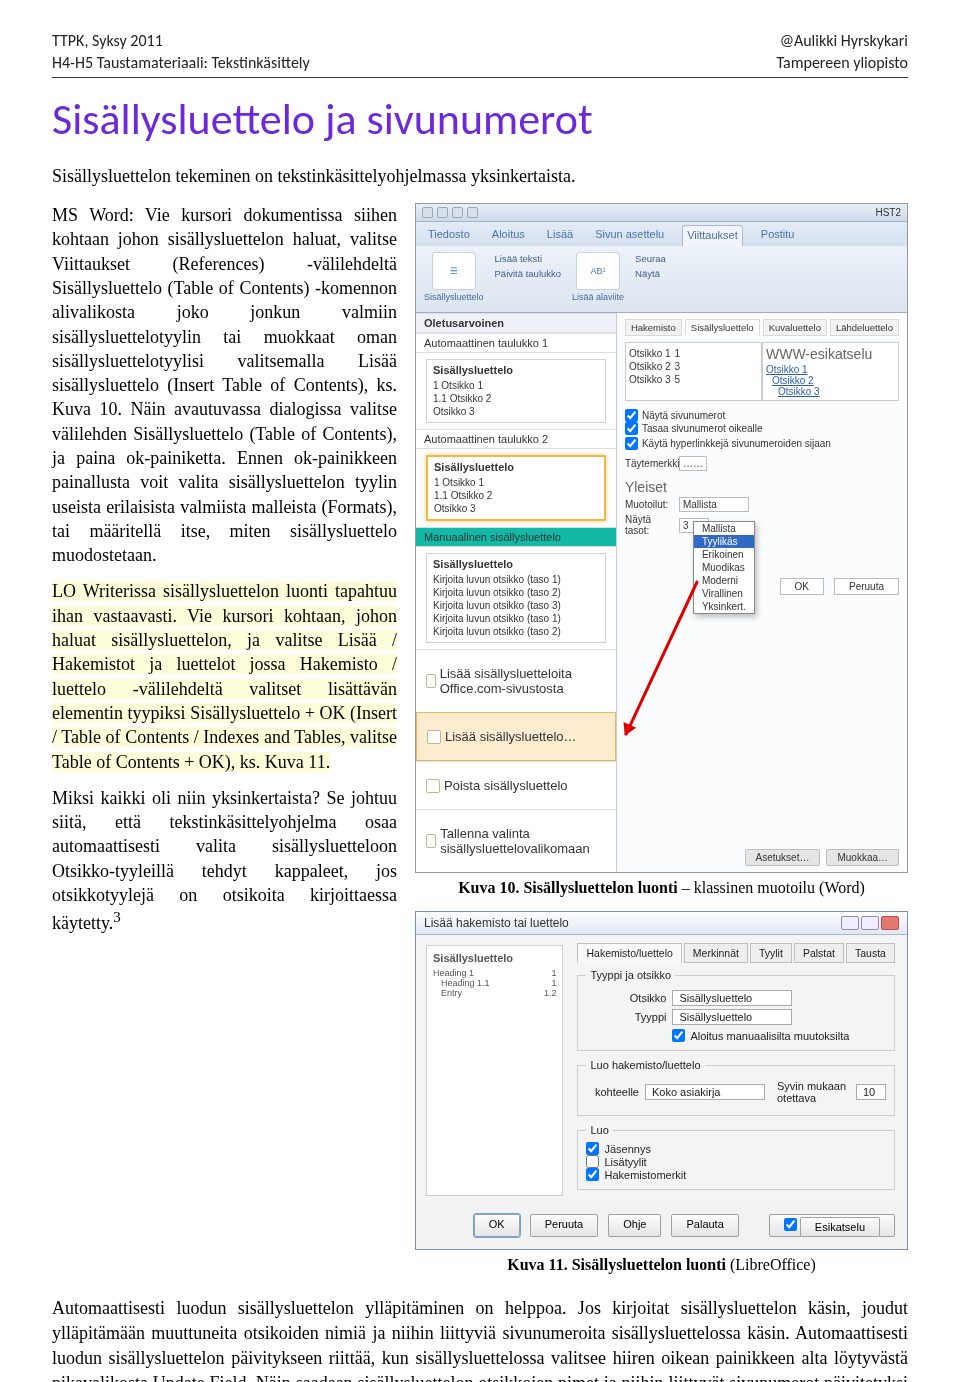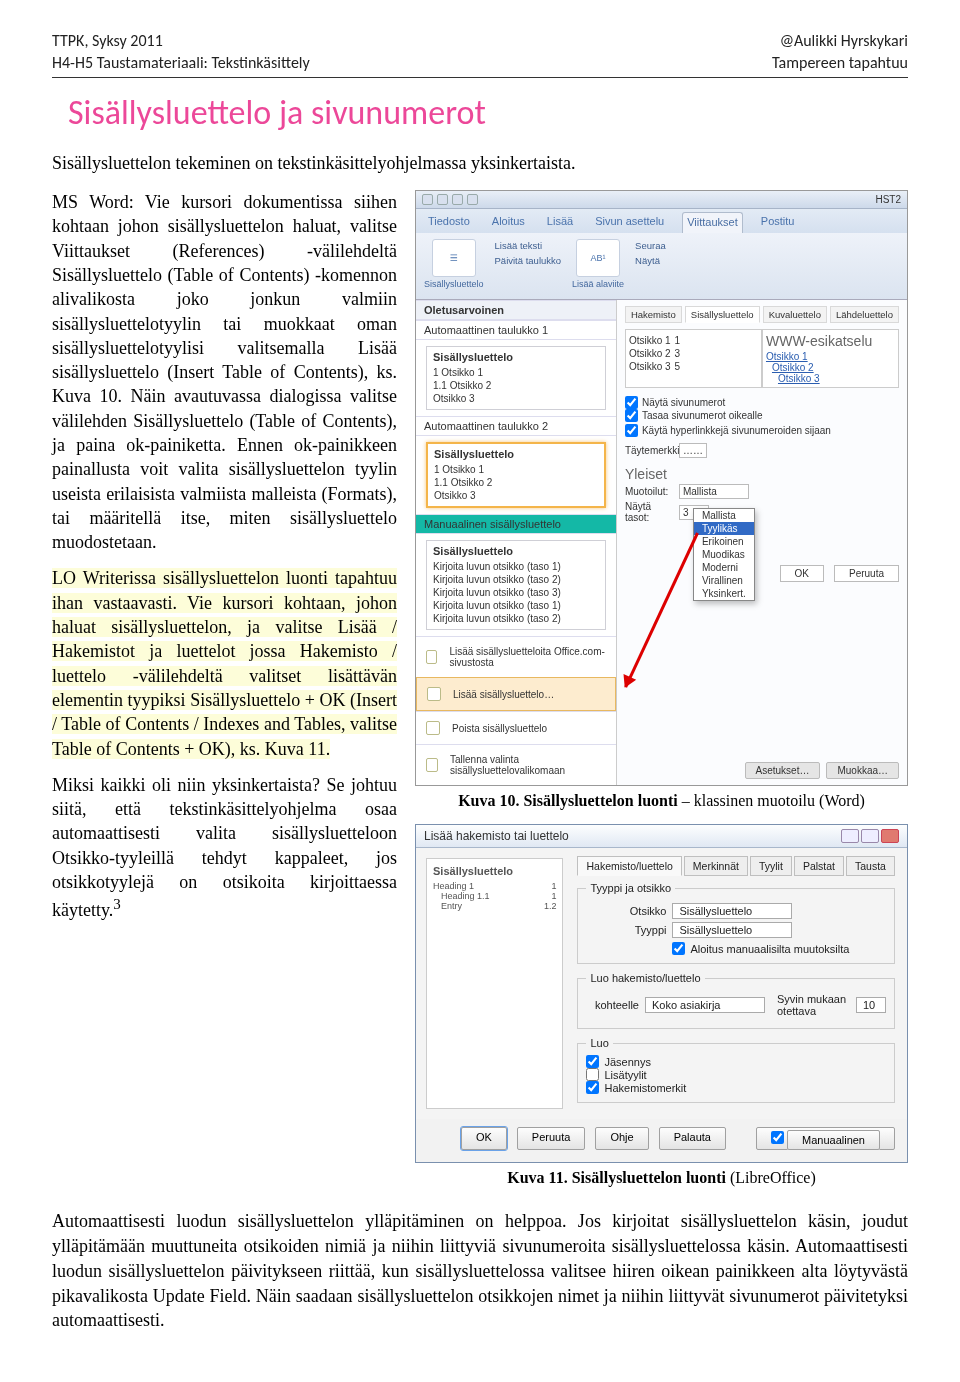--- a/index.html
+++ b/index.html
@@ -109,7 +109,7 @@
     </div>
     <div class="hdr-right">
       <div>@Aulikki Hyrskykari</div>
-      <div>Tampereen tapahtuu</div>
+      <div>Tampereen yliopisto</div>
     </div>
   </div>
   <hr class="hdr-rule">

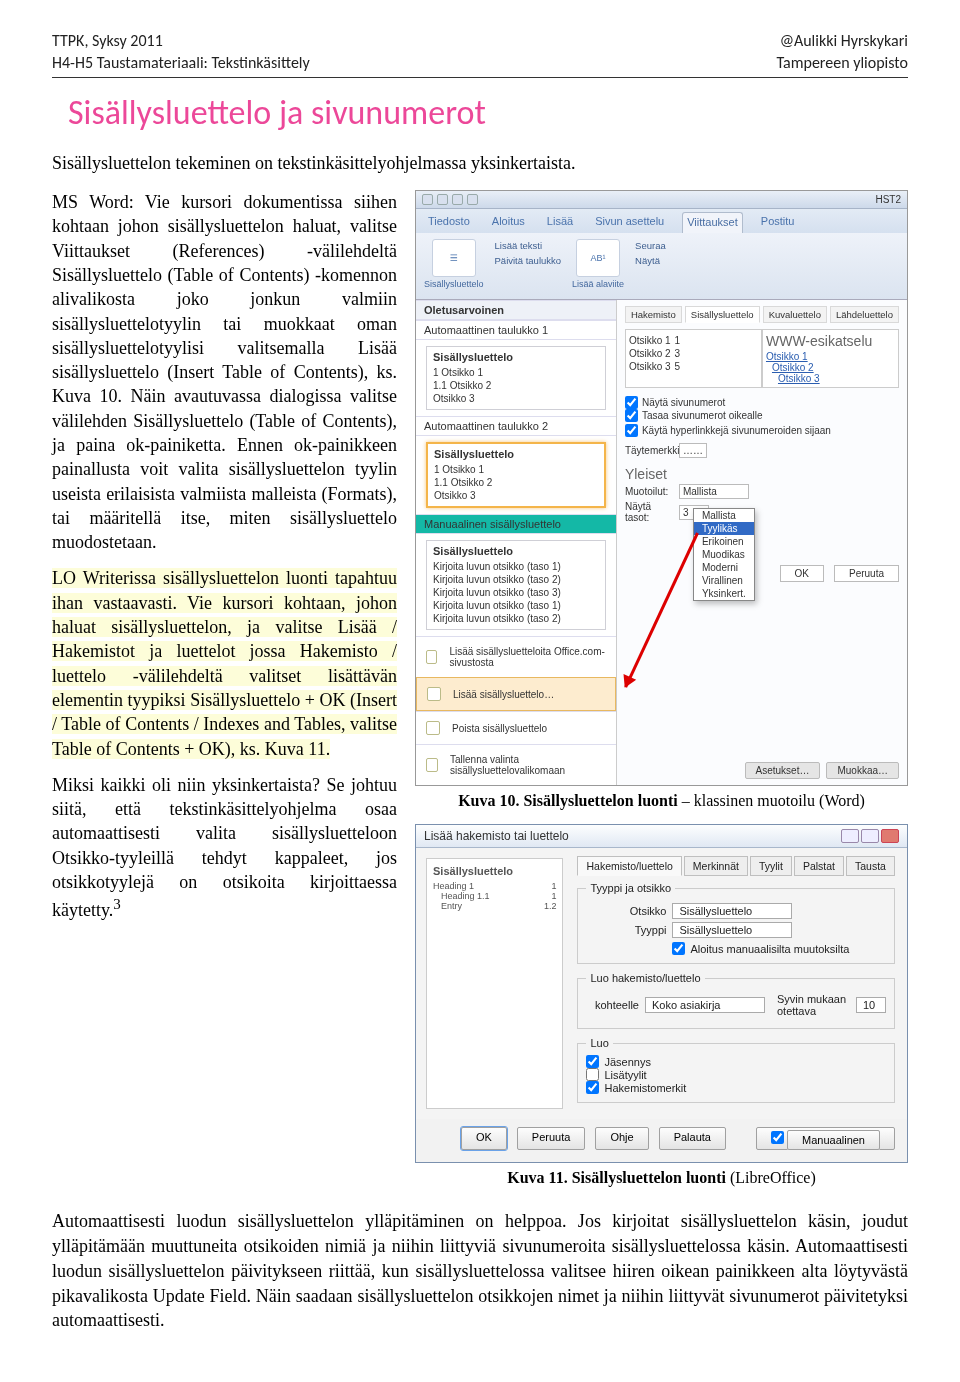--- a/index.html
+++ b/index.html
@@ -11,7 +11,7 @@
   .hdr-right { text-align: right; }
   .hdr-rule { border: none; border-top: 1px solid #333; margin: 4px 0 14px 0; }
 
-  h1.doc-title { font-family: Calibri, Arial, sans-serif; color: #ec4899; font-weight: 400; font-size: 34px; margin: 6px 0 18px 16px; }
+  h1.doc-title { font-family: Calibri, Arial, sans-serif; color: #6d28d9; font-weight: 400; font-size: 44px; margin: 6px 0 18px 0; }
 
   p.intro { font-size: 18px; line-height: 1.38; margin: 0 0 14px 0; }
 

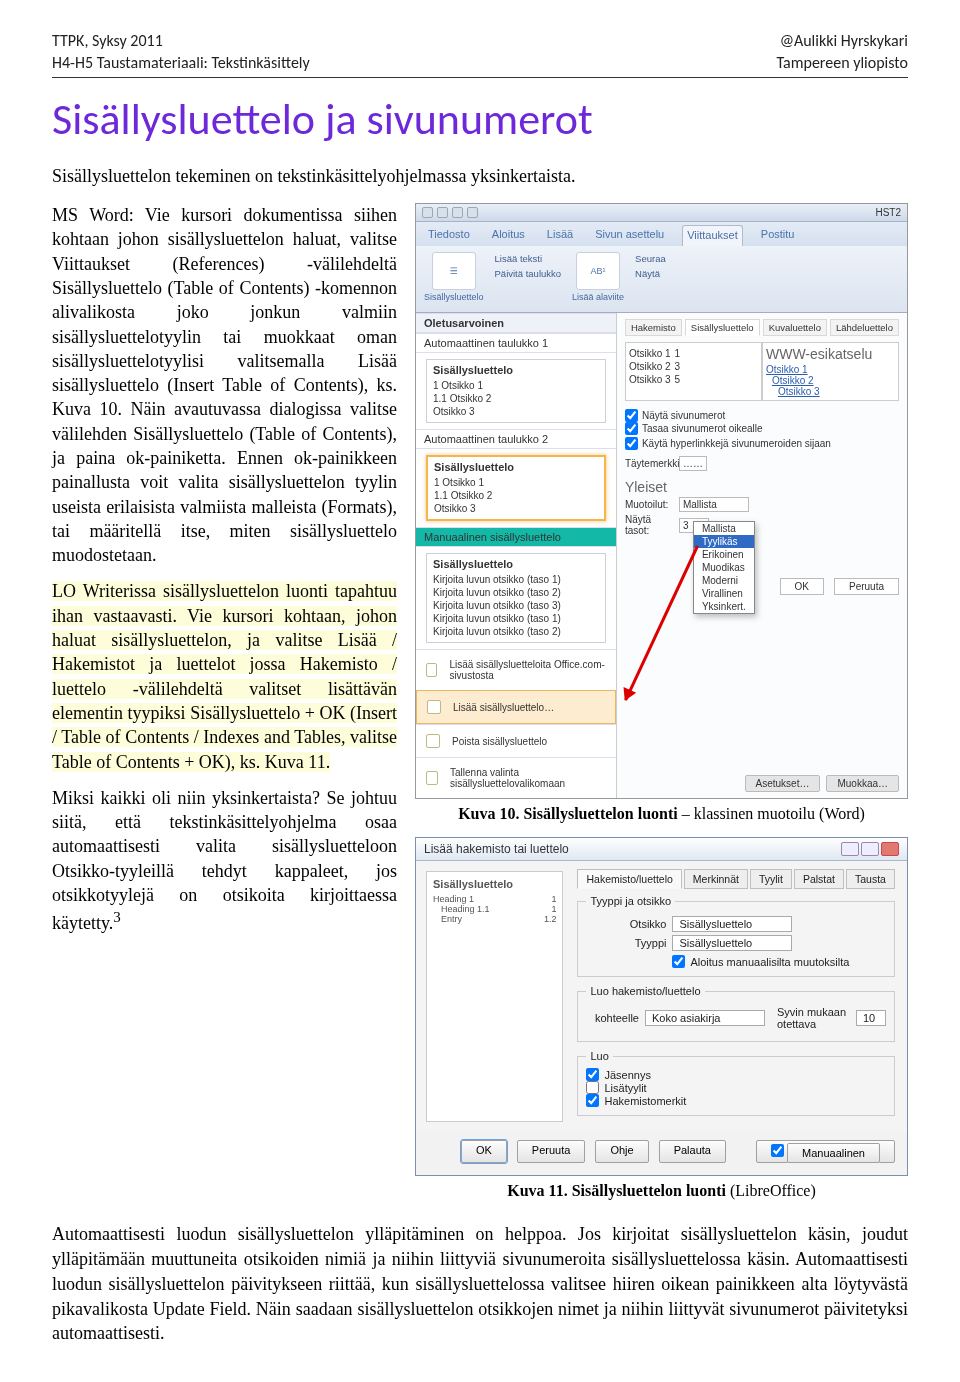--- a/index.html
+++ b/index.html
@@ -48,7 +48,7 @@
   .fig10 .gallery .thumb.sel { border:2px solid #f4b54a; box-shadow:0 0 4px rgba(240,160,40,0.6); }
   .fig10 .gallery .thumb .ttl { font-weight:700; font-size:11px; margin-bottom:3px; }
   .fig10 .gallery .thumb .row { display:flex; justify-content:space-between; font-size:10px; padding:1px 0; }
-  .fig10 .gallery .footer-item { display:flex; align-items:center; gap:12px; padding:9px 10px; border-top:1px solid #dde; font-size:10px; color:#333; }
+  .fig10 .gallery .footer-item { display:flex; align-items:center; gap:4px; padding:16px 10px; border-top:1px solid #dde; font-size:13px; color:#333; }
   .fig10 .gallery .footer-item.hover { background:#fdeccf; border:1px solid #e8b860; }
   .fig10 .gallery .footer-item .ic { width:14px; height:14px; background:#fff; border:1px solid #bb8; display:inline-block; border-radius:2px; }
 

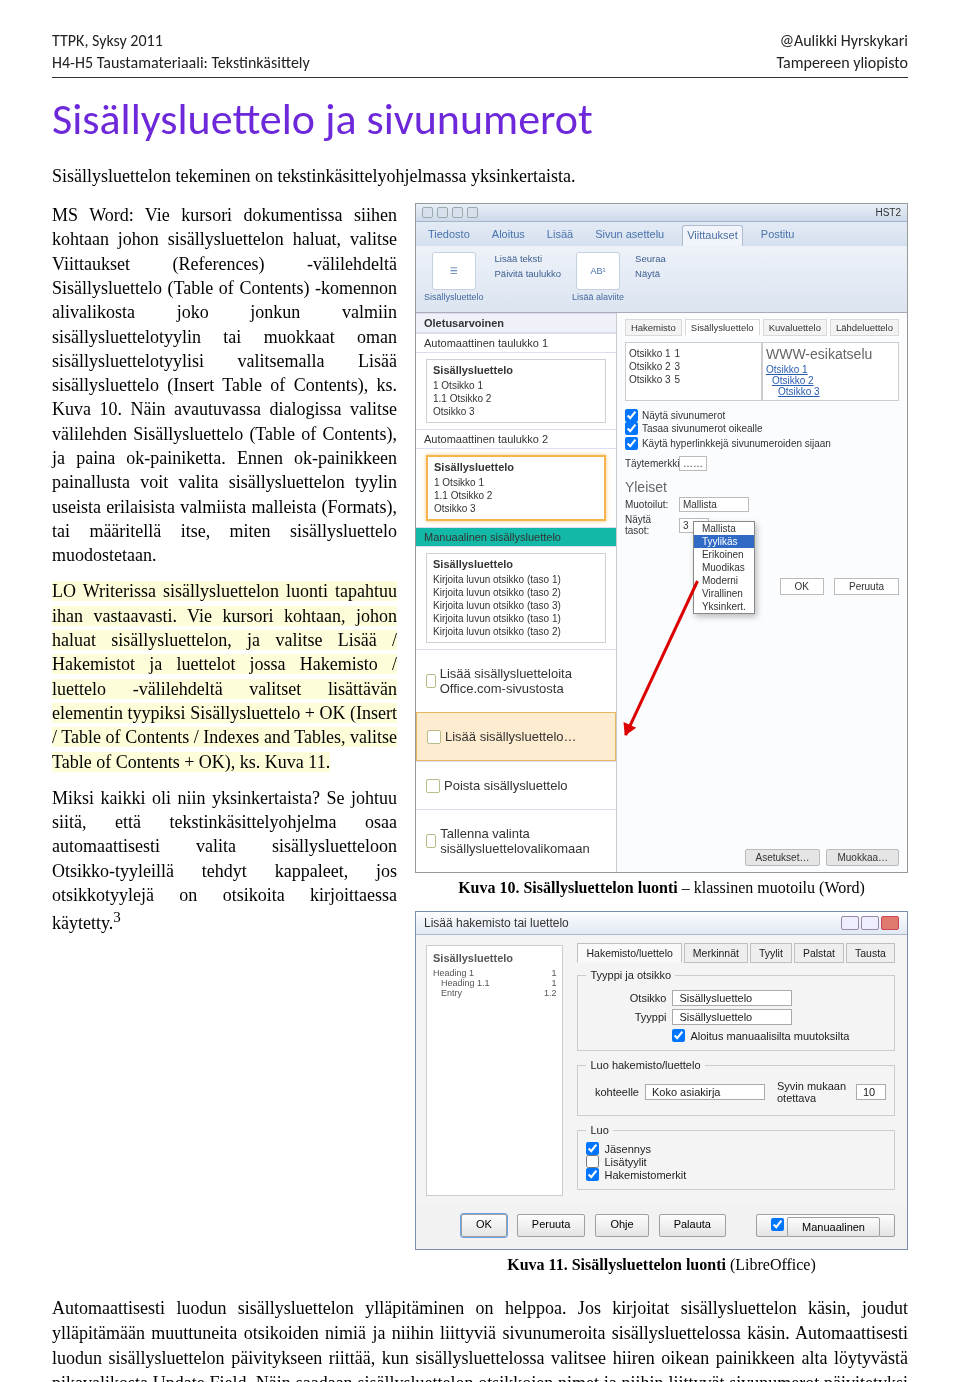--- a/index.html
+++ b/index.html
@@ -411,7 +411,7 @@
           <span>Peruuta</span>
           <span>Ohje</span>
           <span>Palauta</span>
-          <span style="margin-left:20px;"><input type="checkbox" checked="" style=""> <span>Manuaalinen</span></span>
+          <span style="margin-left:20px;"><input type="checkbox" checked="" style=""> <span>Esikatselu</span></span>
         </div>
       </div>
 

